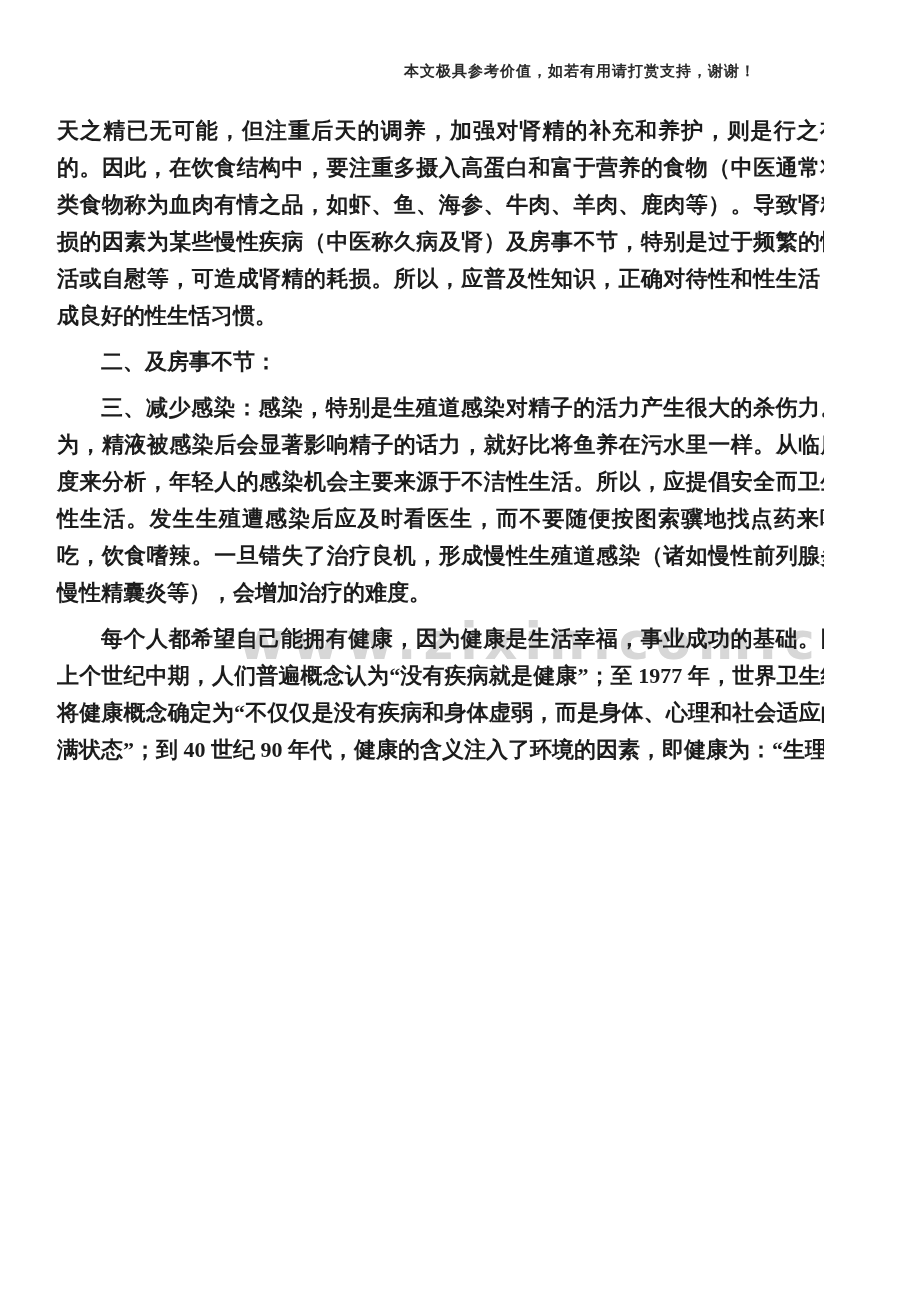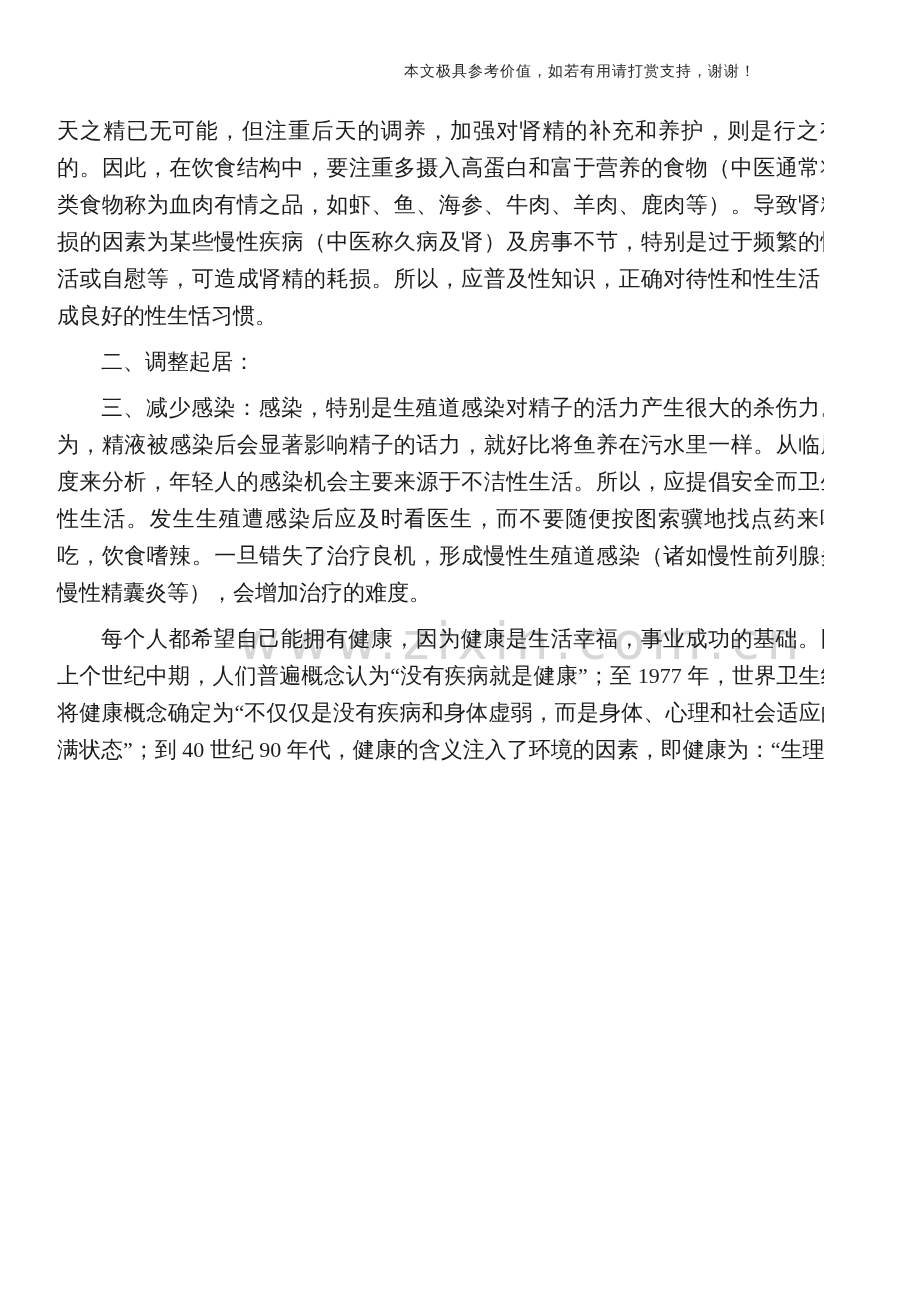--- a/index.html
+++ b/index.html
@@ -14,6 +14,7 @@
     background: #ffffff;
     overflow: hidden;
     font-family: "Liberation Serif", "DejaVu Serif", serif;
+    font-weight: bold;
   }
   .header-note {
     position: absolute;

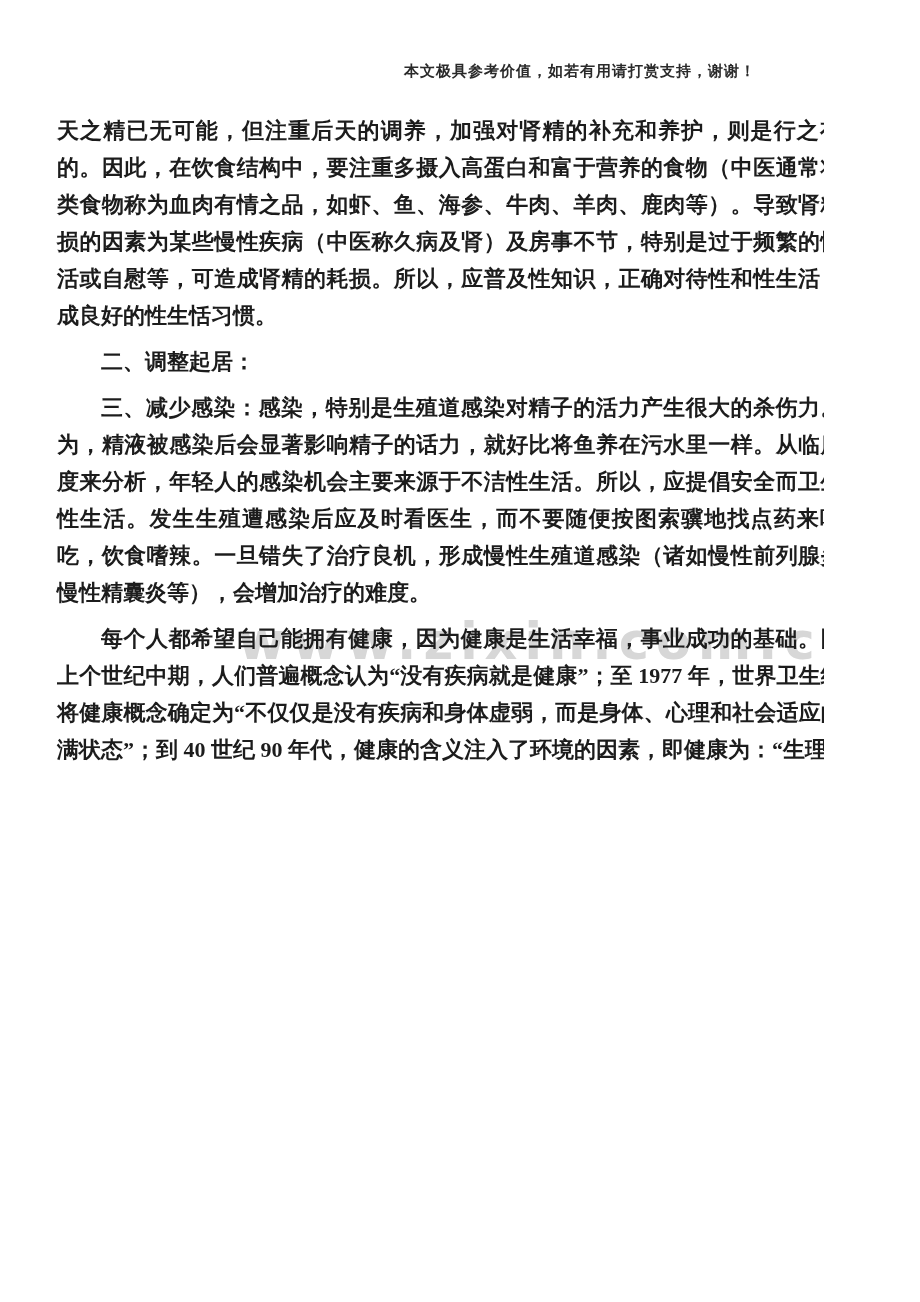--- a/index.html
+++ b/index.html
@@ -71,7 +71,7 @@
 
   <div class="body-text">
     <p class="para no-indent">天之精已无可能，但注重后天的调养，加强对肾精的补充和养护，则是行之有效的。因此，在饮食结构中，要注重多摄入高蛋白和富于营养的食物（中医通常将这类食物称为血肉有情之品，如虾、鱼、海参、牛肉、羊肉、鹿肉等）。导致肾精耗损的因素为某些慢性疾病（中医称久病及肾）及房事不节，特别是过于频繁的性生活或自慰等，可造成肾精的耗损。所以，应普及性知识，正确对待性和性生活，养成良好的性生恬习惯。</p>
-    <p class="para">二、调整起居：</p>
+    <p class="para">二、及房事不节：</p>
     <p class="para">三、减少感染：感染，特别是生殖道感染对精子的活力产生很大的杀伤力。因为，精液被感染后会显著影响精子的话力，就好比将鱼养在污水里一样。从临床角度来分析，年轻人的感染机会主要来源于不洁性生活。所以，应提倡安全而卫生的性生活。发生生殖遭感染后应及时看医生，而不要随便按图索骥地找点药来吃一吃，饮食嗜辣。一旦错失了治疗良机，形成慢性生殖道感染（诸如慢性前列腺炎、慢性精囊炎等），会增加治疗的难度。</p>
     <p class="para">每个人都希望自己能拥有健康，因为健康是生活幸福，事业成功的基础。回溯上个世纪中期，人们普遍概念认为“没有疾病就是健康”；至 1977 年，世界卫生组织将健康概念确定为“不仅仅是没有疾病和身体虚弱，而是身体、心理和社会适应的完满状态”；到 40 世纪 90 年代，健康的含义注入了环境的因素，即健康为：“生理</p>
   </div>

